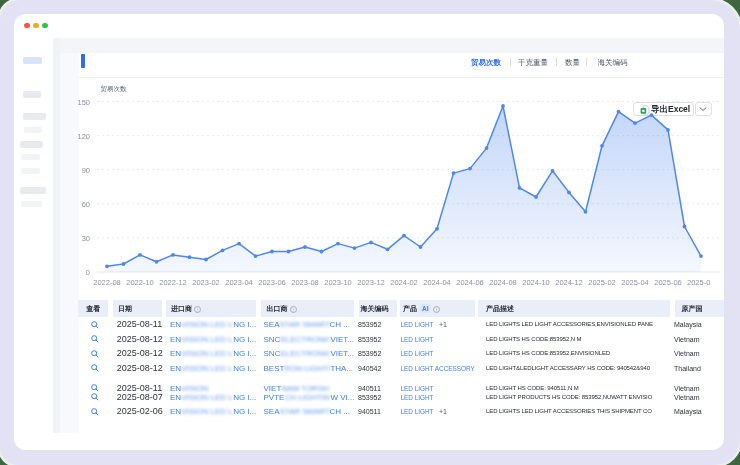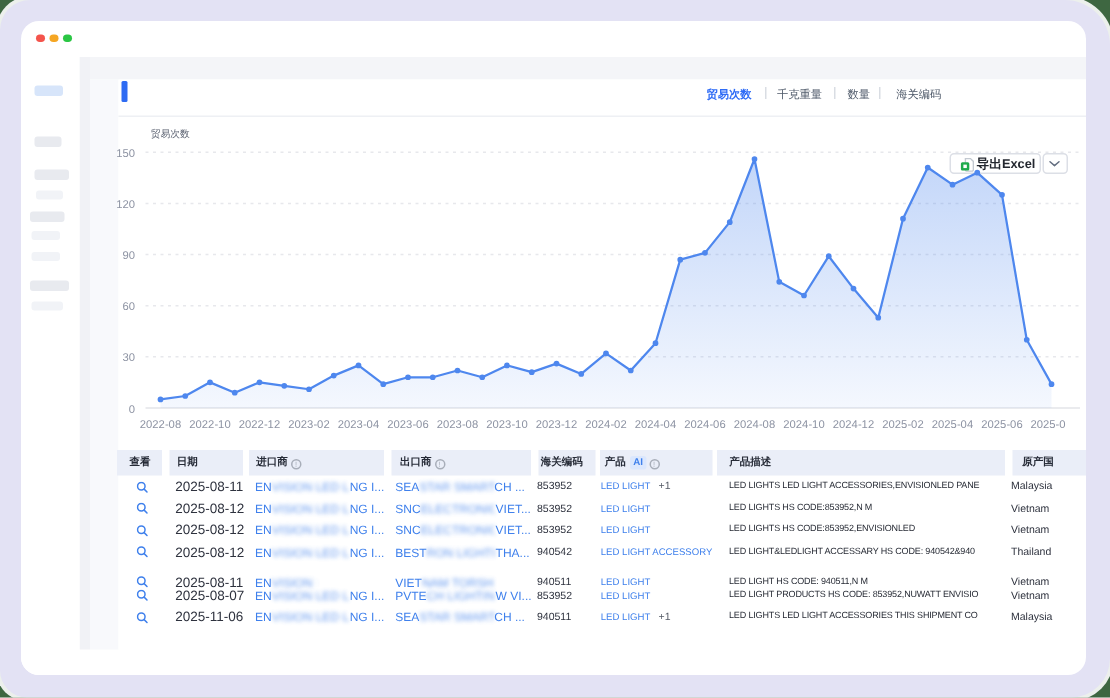--- a/index.html
+++ b/index.html
@@ -263,7 +263,7 @@
           <circle cx="3.2" cy="3.2" r="2.5" fill="none" stroke="#3f80ec" stroke-width="1"></circle>
           <line x1="5.1" y1="5.1" x2="7" y2="7" stroke="#3f80ec" stroke-width="1" stroke-linecap="round"></line>
         </svg>
-      <span style="left:56.8px">2025-11-06</span>
+      <span style="left:56.8px">2025-02-06</span>
       <span class="bl" style="left:110px">EN<span class="blur bw54">VISION LED LIGHTI</span>NG I...</span>
       <span class="bl" style="left:203.5px">SEA<span class="blur bw50">STAR SMART TE</span>CH ...</span>
       <span class="f7" style="left:298px">940511</span>

